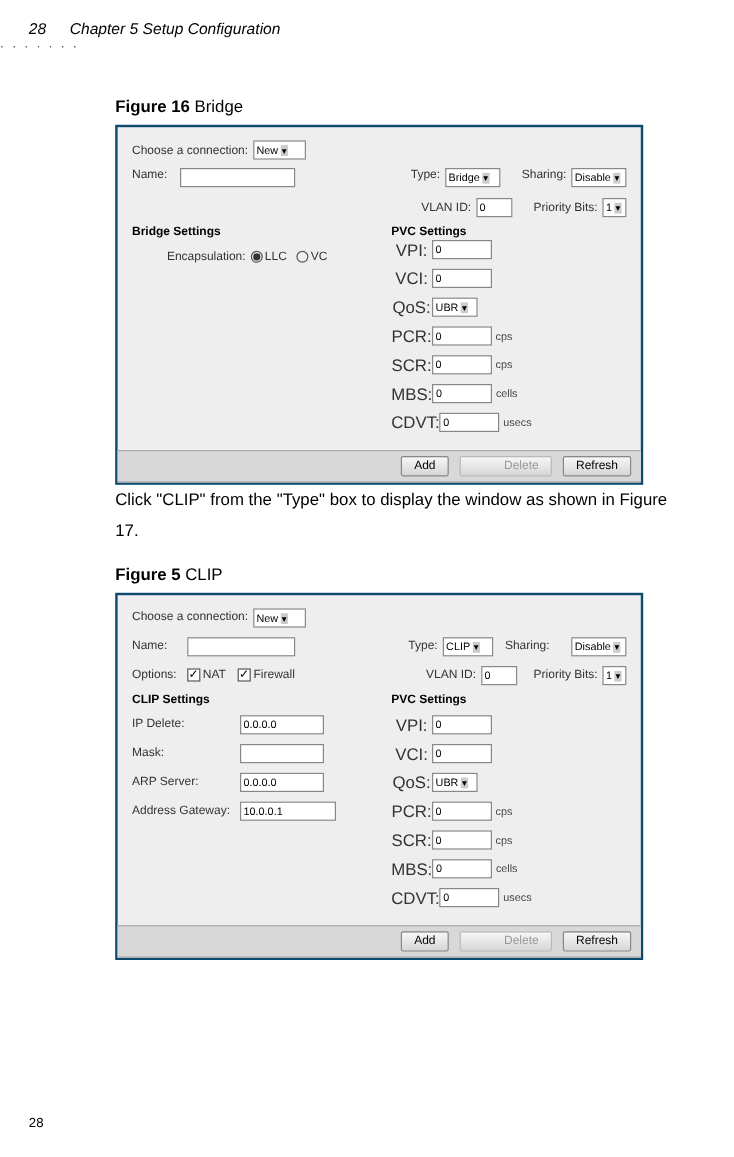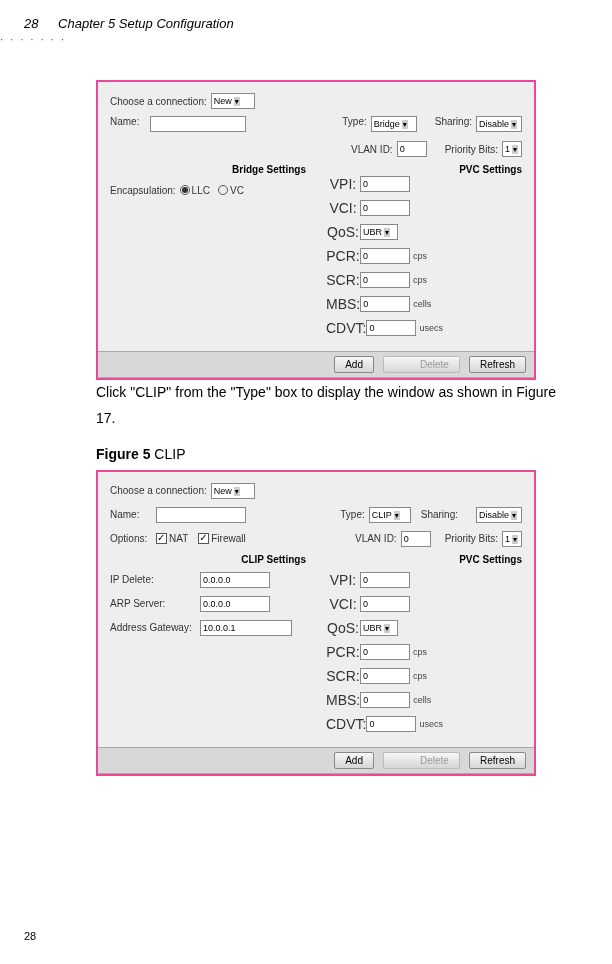--- a/index.html
+++ b/index.html
@@ -168,6 +168,9 @@
 
 <div class="content">
 
+  <div class="fig-caption">
+    <span class="bold">Figure 16</span><span> Bridge</span>
+  </div>
 
   <div class="config-panel">
     <div class="row">

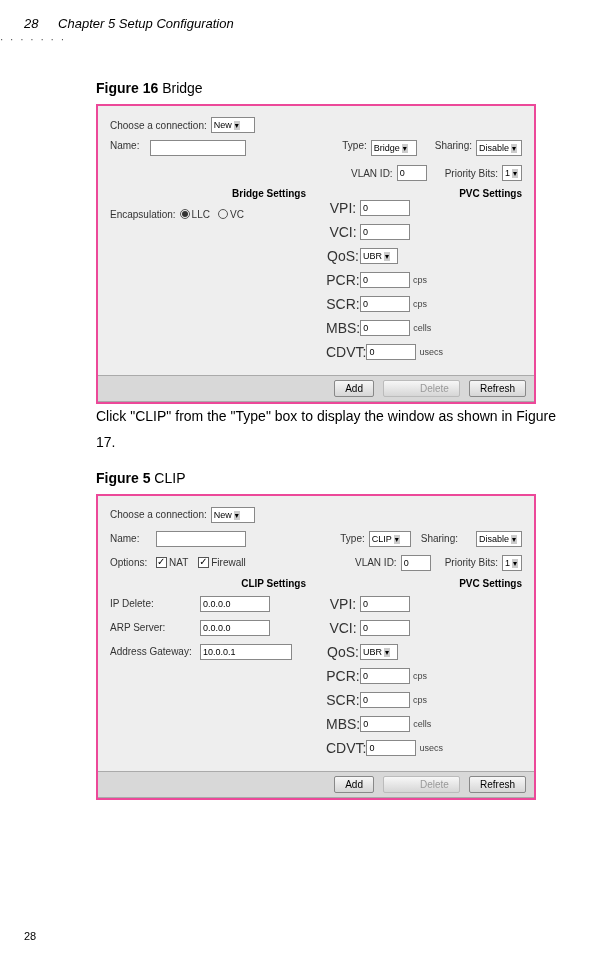--- a/index.html
+++ b/index.html
@@ -43,7 +43,7 @@
     }
     .fig-caption .bold { font-weight: bold; }
     .config-panel {
-      border: 2px solid #ec4899;
+      border: 2px solid #0c4a6e;
       background: #eee;
       width: 440px;
       font-size: 11px;

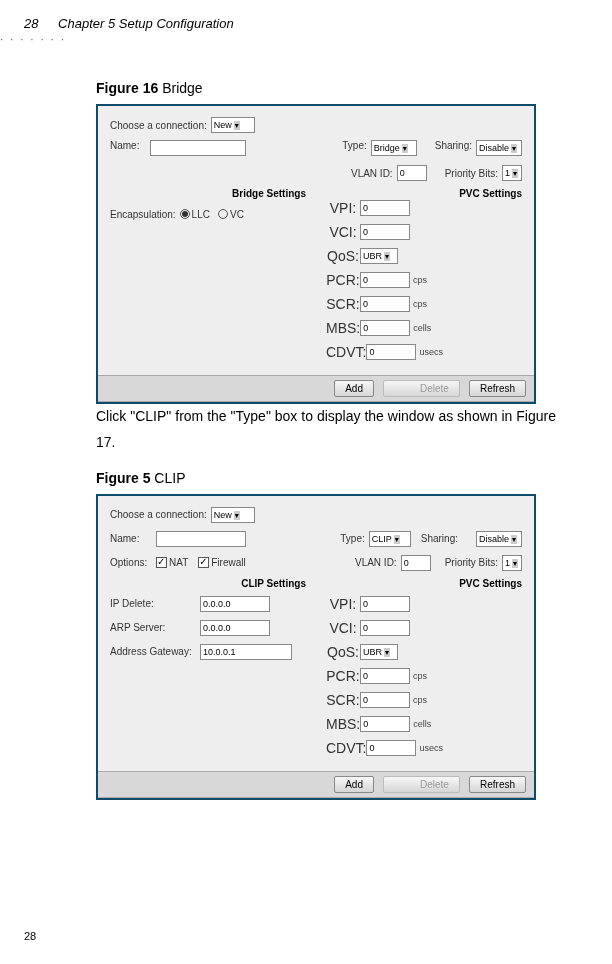--- a/index.html
+++ b/index.html
@@ -83,7 +83,7 @@
     .section-title {
       font-weight: bold;
       font-size: 10px;
-      text-align: right;
+      text-align: left;
     }
     .two-col { display: flex; gap: 20px; margin-top: 4px; }
     .col { flex: 1; }

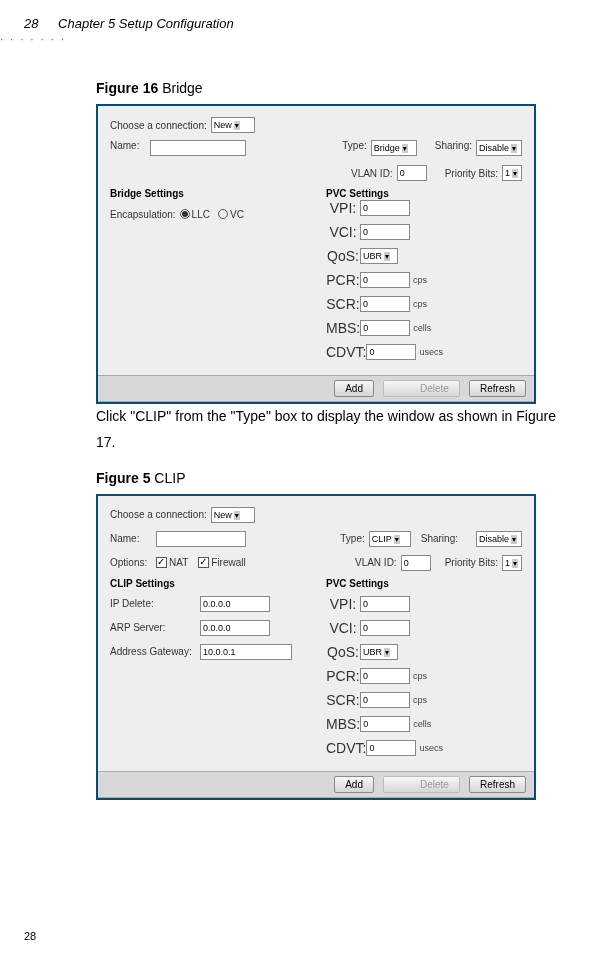--- a/index.html
+++ b/index.html
@@ -198,7 +198,7 @@
     <div class="two-col">
       <div class="col">
         <div class="section-title">Bridge Settings</div>
-        <div class="row" style="margin-top:6px">
+        <div class="row" style="justify-content:center; margin-top:6px">
           <span class="lbl">Encapsulation:</span>
           <span class="radio-circle checked"></span>
           <span class="lbl">LLC</span>

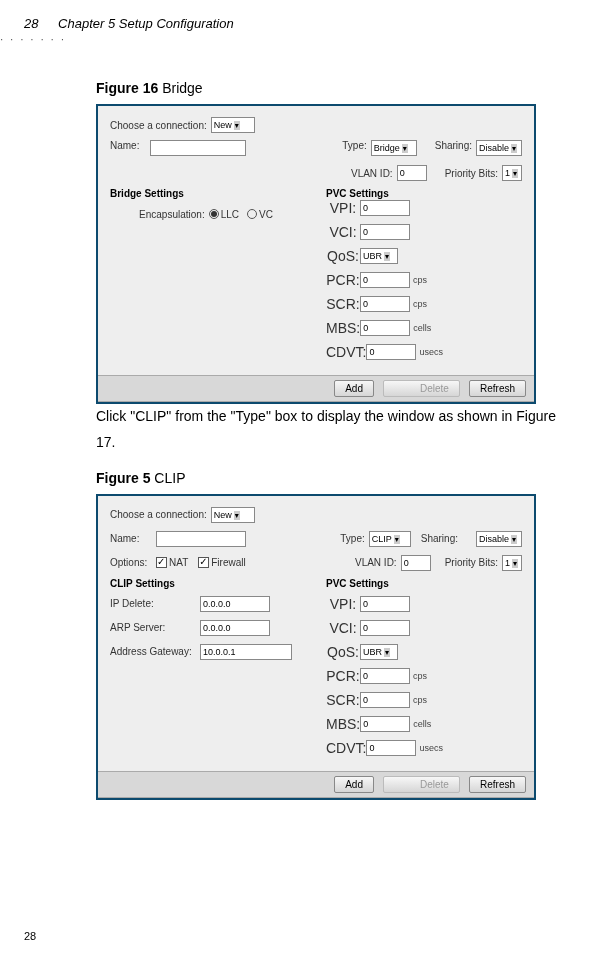--- a/index.html
+++ b/index.html
@@ -296,6 +296,10 @@
             <span class="fake-input" style="width:70px">0.0.0.0</span>
           </div>
         <div class="row">
+            <span class="lbl" style="width:86px">Mask:</span>
+            <span class="fake-input" style="width:70px"></span>
+          </div>
+        <div class="row">
             <span class="lbl" style="width:86px">ARP Server:</span>
             <span class="fake-input" style="width:70px">0.0.0.0</span>
           </div>

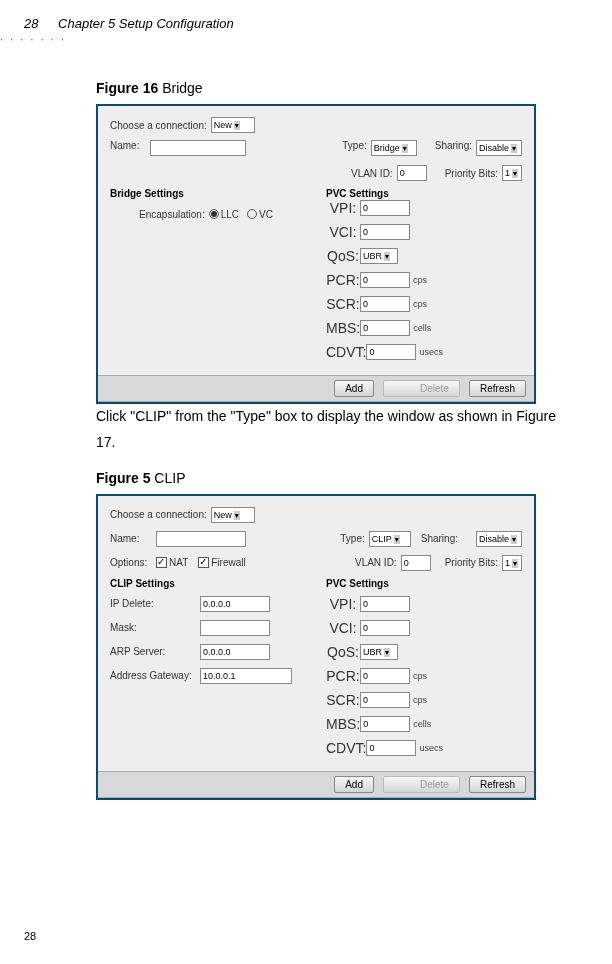--- a/index.html
+++ b/index.html
@@ -305,7 +305,7 @@
           </div>
         <div class="row">
             <span class="lbl" style="width:86px">Address Gateway:</span>
-            <span class="fake-input" style="width:92px">10.0.0.1</span>
+            <span class="fake-input" style="width:80px">10.0.0.1</span>
           </div>
       </div>
       <div class="col">

